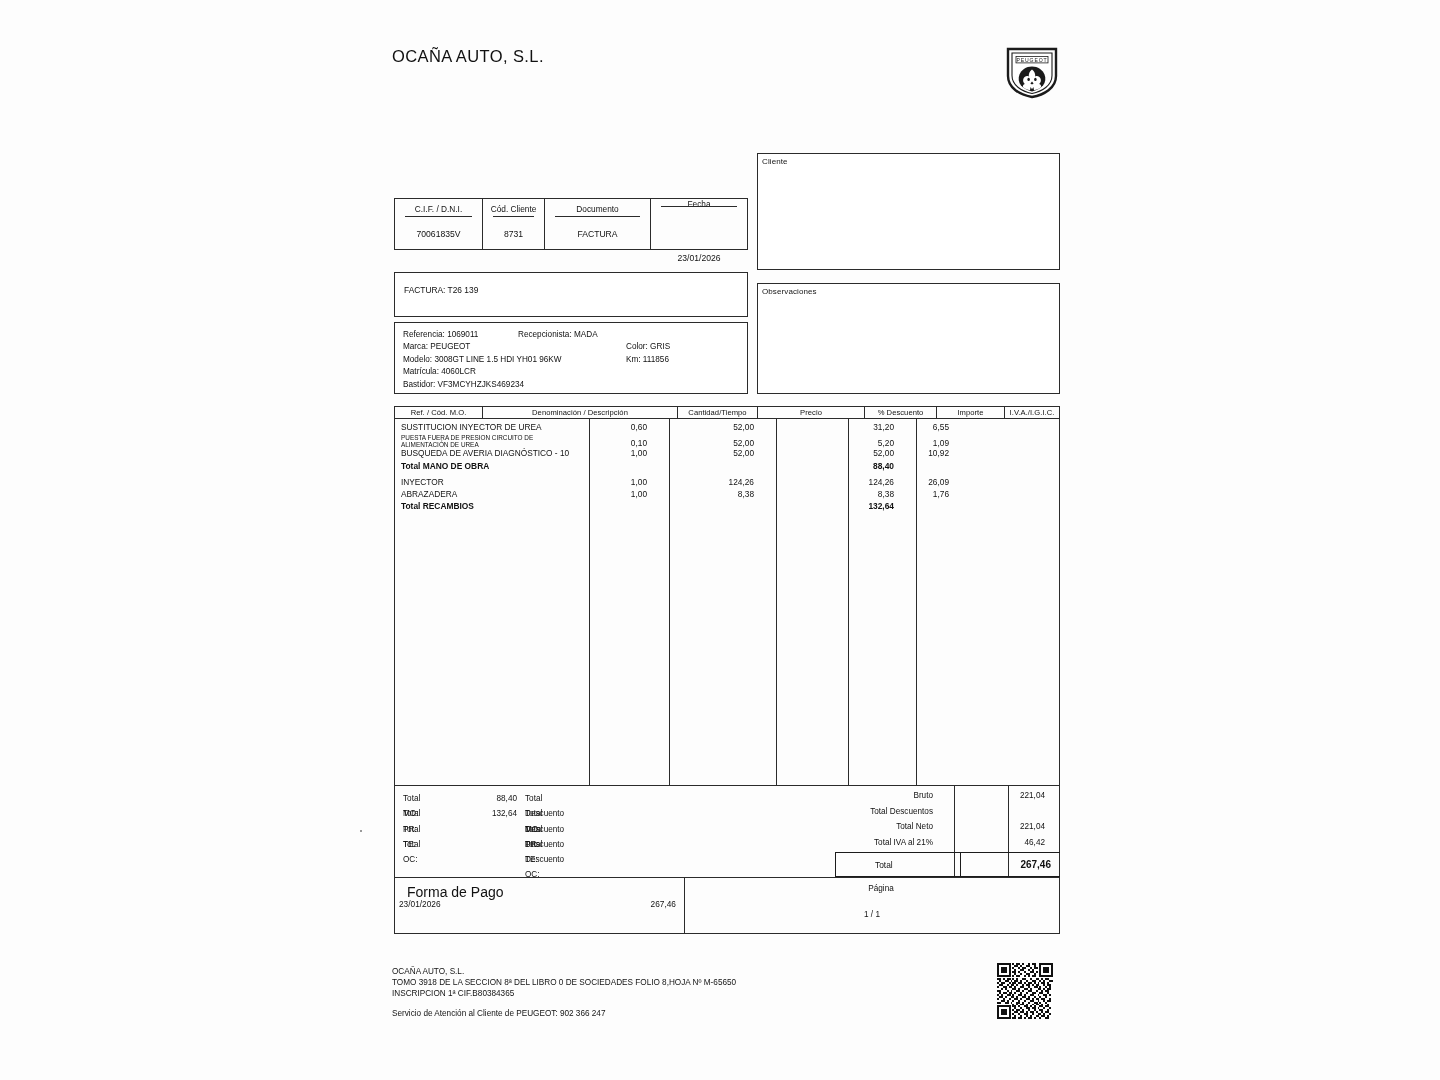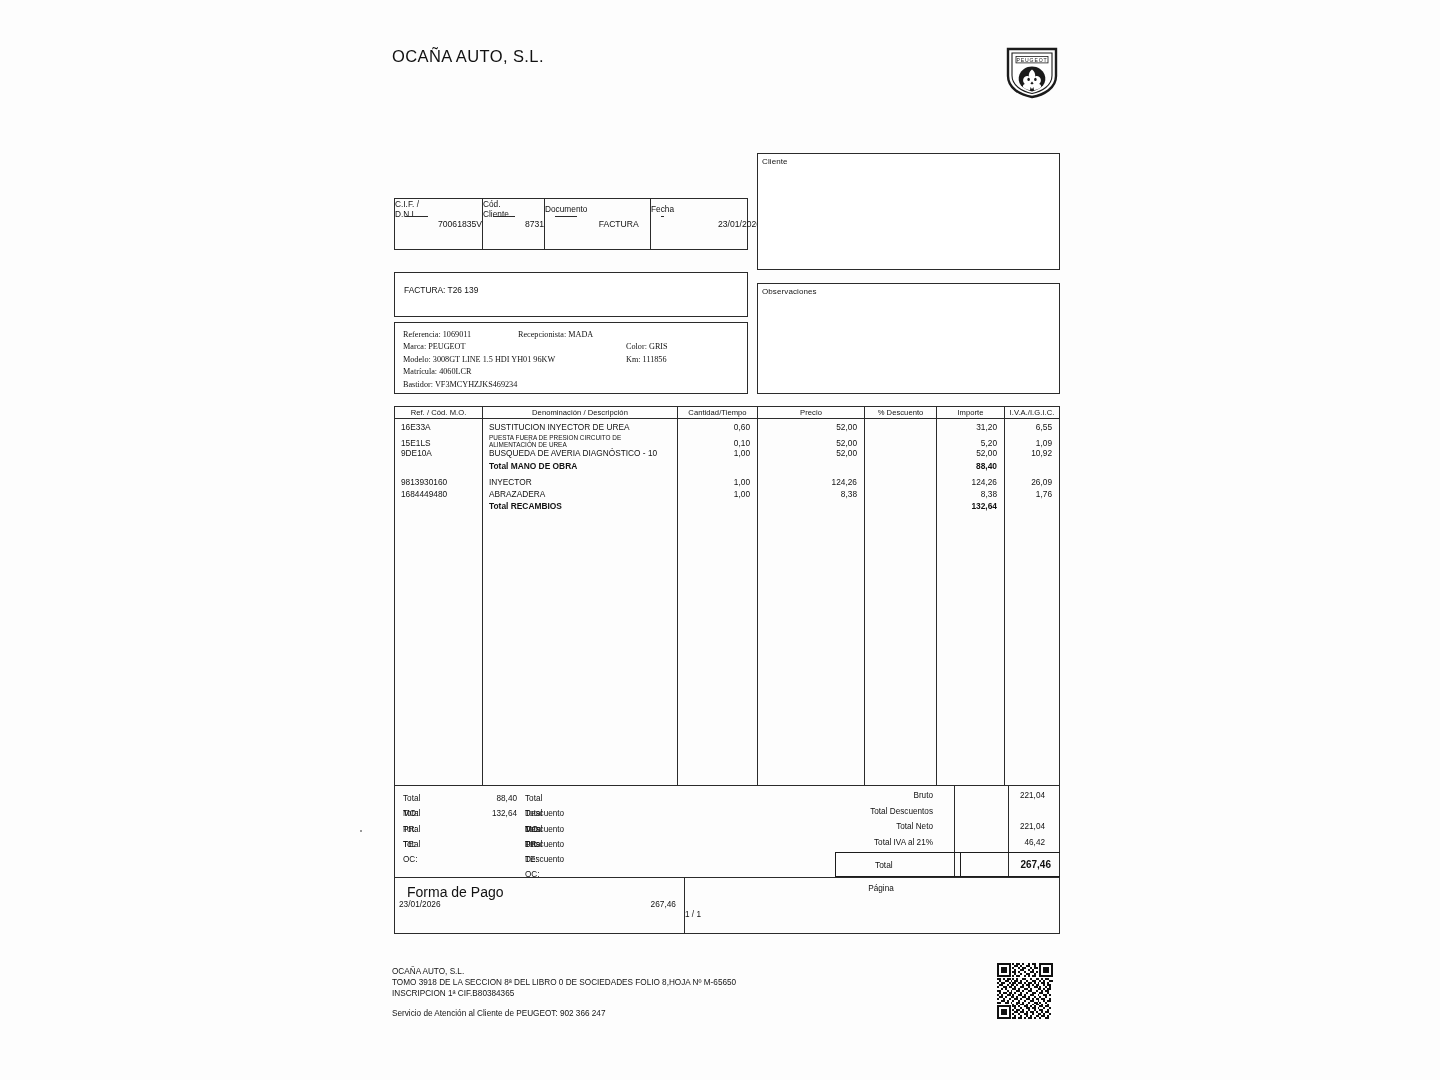--- a/index.html
+++ b/index.html
@@ -78,7 +78,7 @@
     box-sizing: border-box;
     border-right: 1px solid #2b2b2b;
     display: flex;
-    flex-direction: row;
+    flex-direction: column;
   }
   .dochead .col:last-child { border-right: none; }
   .dochead .c1 { width: 88px; }

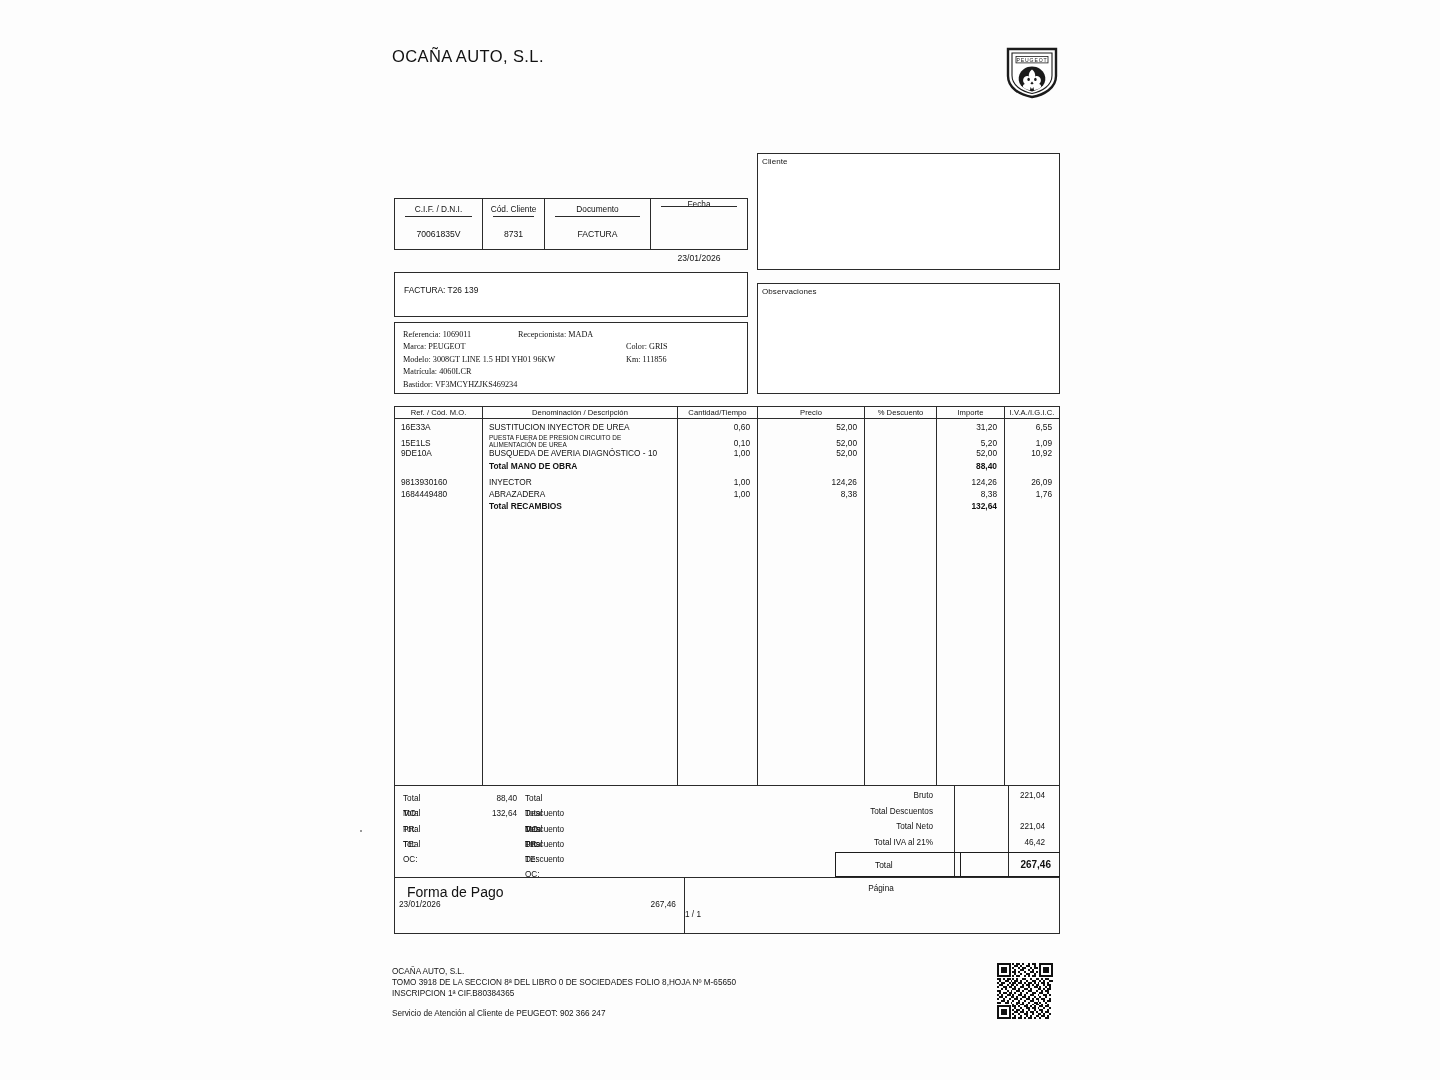--- a/index.html
+++ b/index.html
@@ -142,7 +142,6 @@
   }
   .vehicle-lines .row2 {
     position: relative;
-    font-family: Liberation Serif, serif;
   }
   .vehicle-lines .r-inline {
     position: absolute;

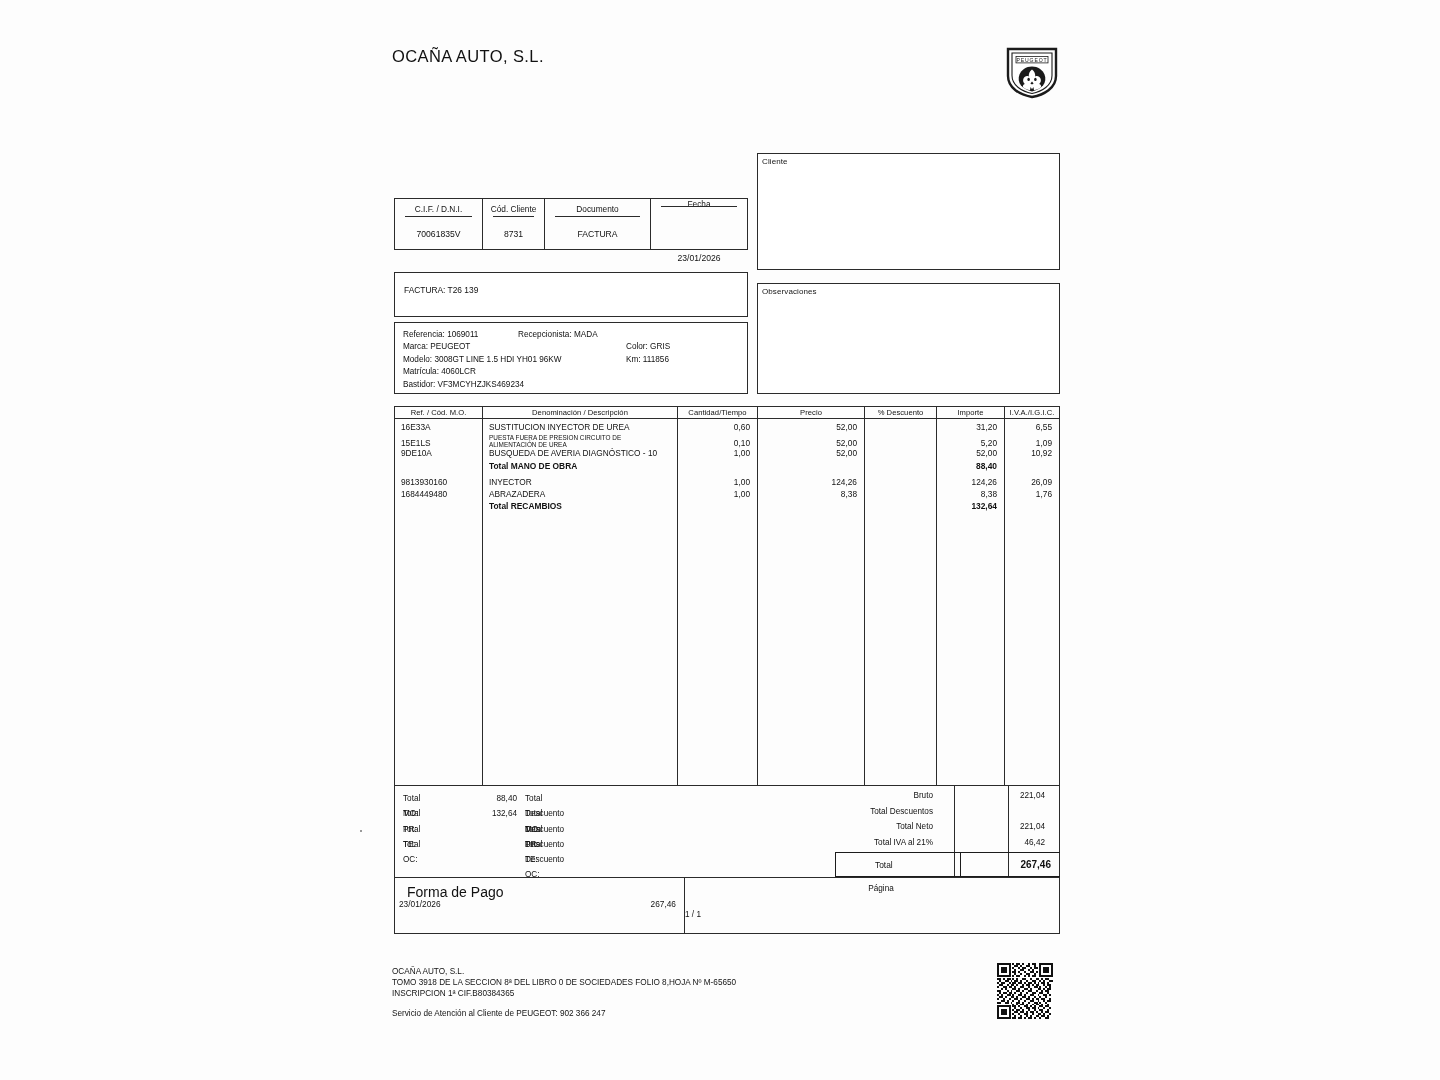--- a/index.html
+++ b/index.html
@@ -461,15 +461,6 @@
       <div class="col-iva">I.V.A./I.G.I.C.</div>
     </div>
     <div class="items-body">
-      <div class="col-ref">
-        <div class="cells" id="cells-ref">
-            <div class="cell l" style="top: 3px;">16E33A</div>
-            <div class="cell l" style="top: 19.2px;">15E1LS</div>
-            <div class="cell l" style="top: 29.4px;">9DE10A</div>
-            <div class="cell l" style="top: 57.8px;">9813930160</div>
-            <div class="cell l" style="top: 70px;">1684449480</div>
-          </div>
-      </div>
       <div class="col-desc">
         <div class="cells" id="cells-desc">
             <div class="cell l" style="top: 3px;">SUSTITUCION INYECTOR DE UREA</div>

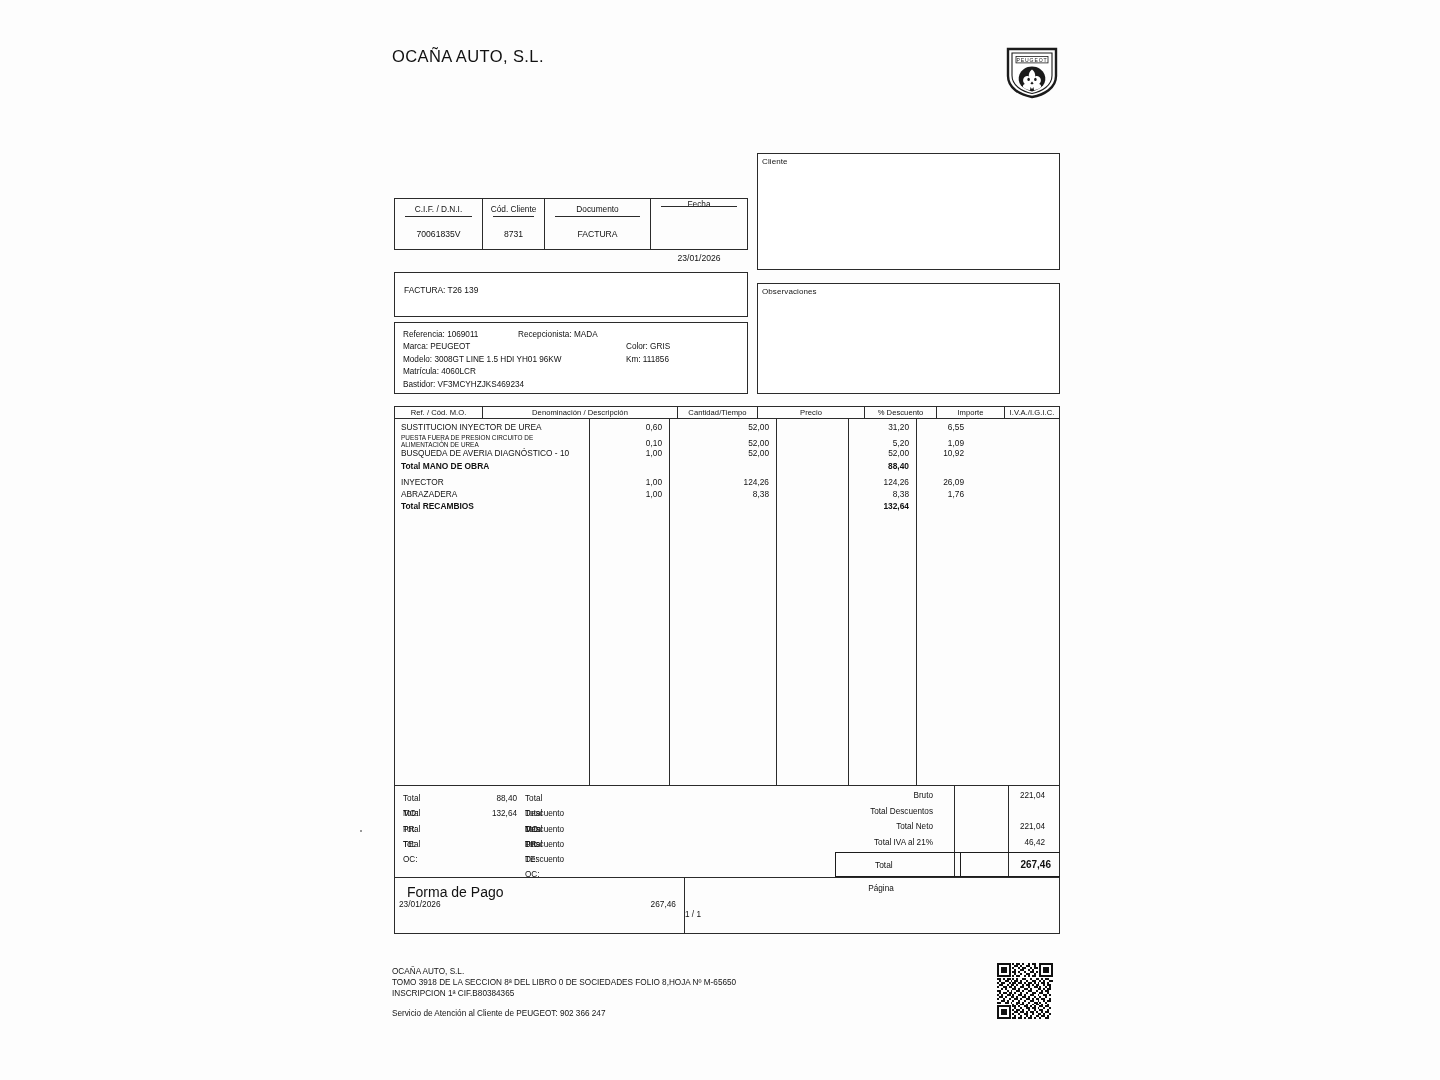--- a/index.html
+++ b/index.html
@@ -224,7 +224,7 @@
   }
   .cell.bold { font-weight: bold; font-size: 8.4px; }
   .cell.l { left: 6px; }
-  .cell.r { right: 7px; text-align: right; }
+  .cell.r { right: 22px; text-align: right; }
   
   .totals {
     position: absolute;

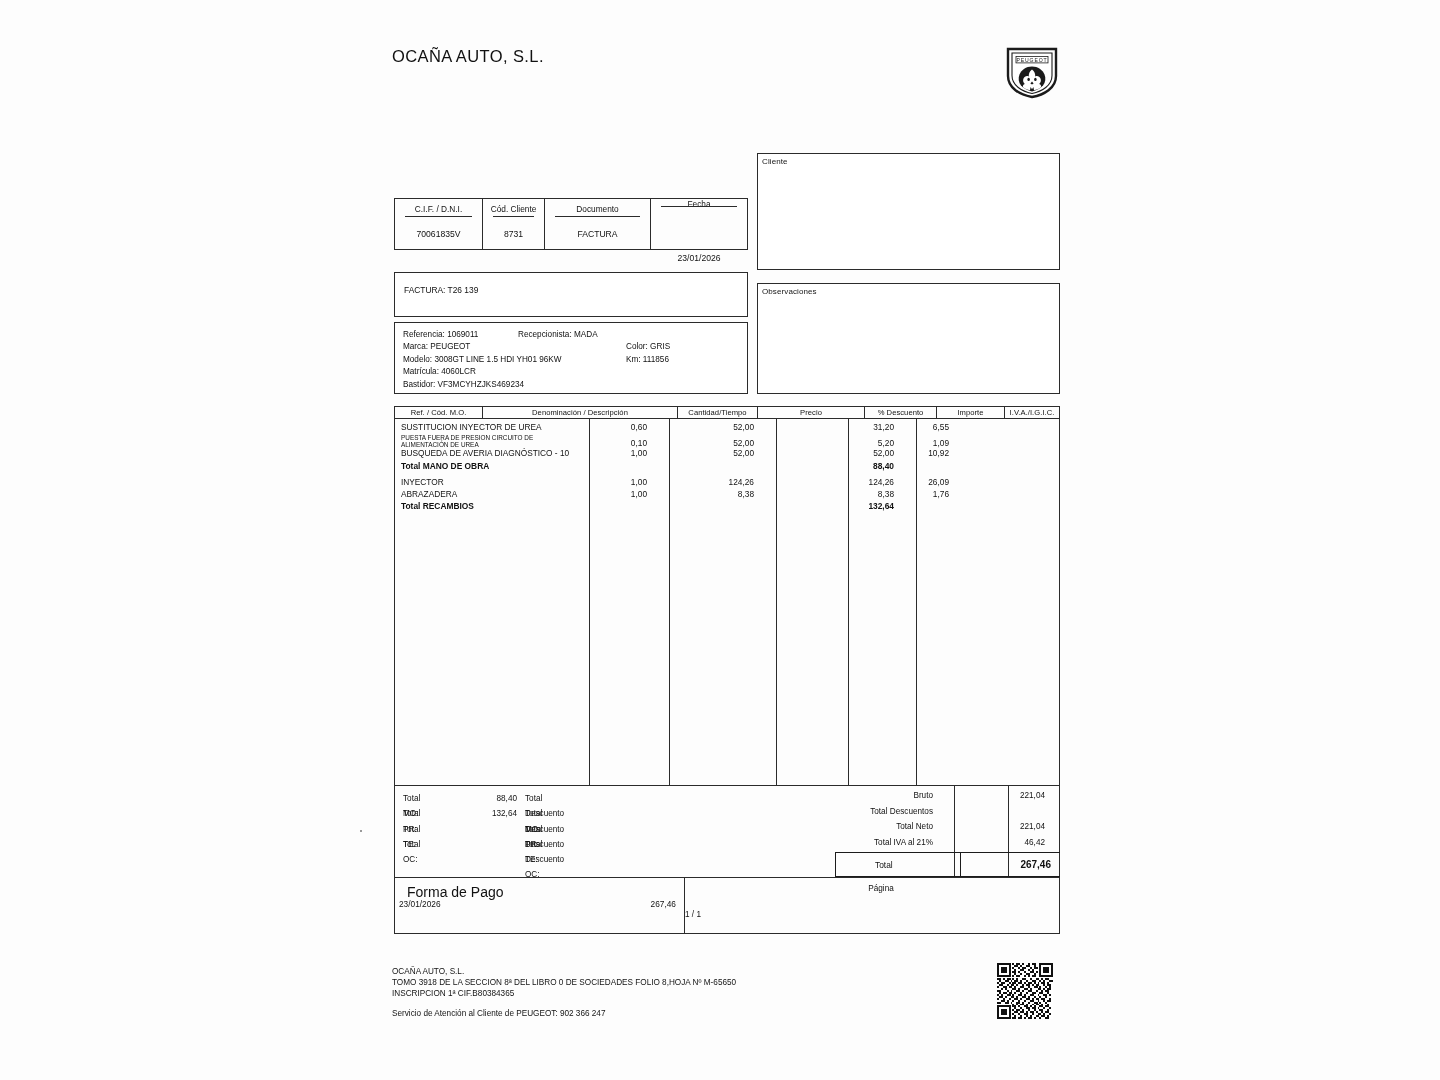--- a/index.html
+++ b/index.html
@@ -337,7 +337,7 @@
   }
   .pf-firma { position: absolute; right: 12px; bottom: 4px; font-size: 7.8px; color: #111; }
   .pf-page-label { position: absolute; left: 18px; right: 0; top: 6px; text-align: center; font-size: 8.2px; color: #111; }
-  .pf-page-num { position: absolute; left: 0; right: 0; top: 32px; font-size: 8.2px; color: #111; }
+  .pf-page-num { position: absolute; left: 0; right: 0; top: 32px; text-align: center; font-size: 8.2px; color: #111; }
   
   .legal {
     position: absolute;

